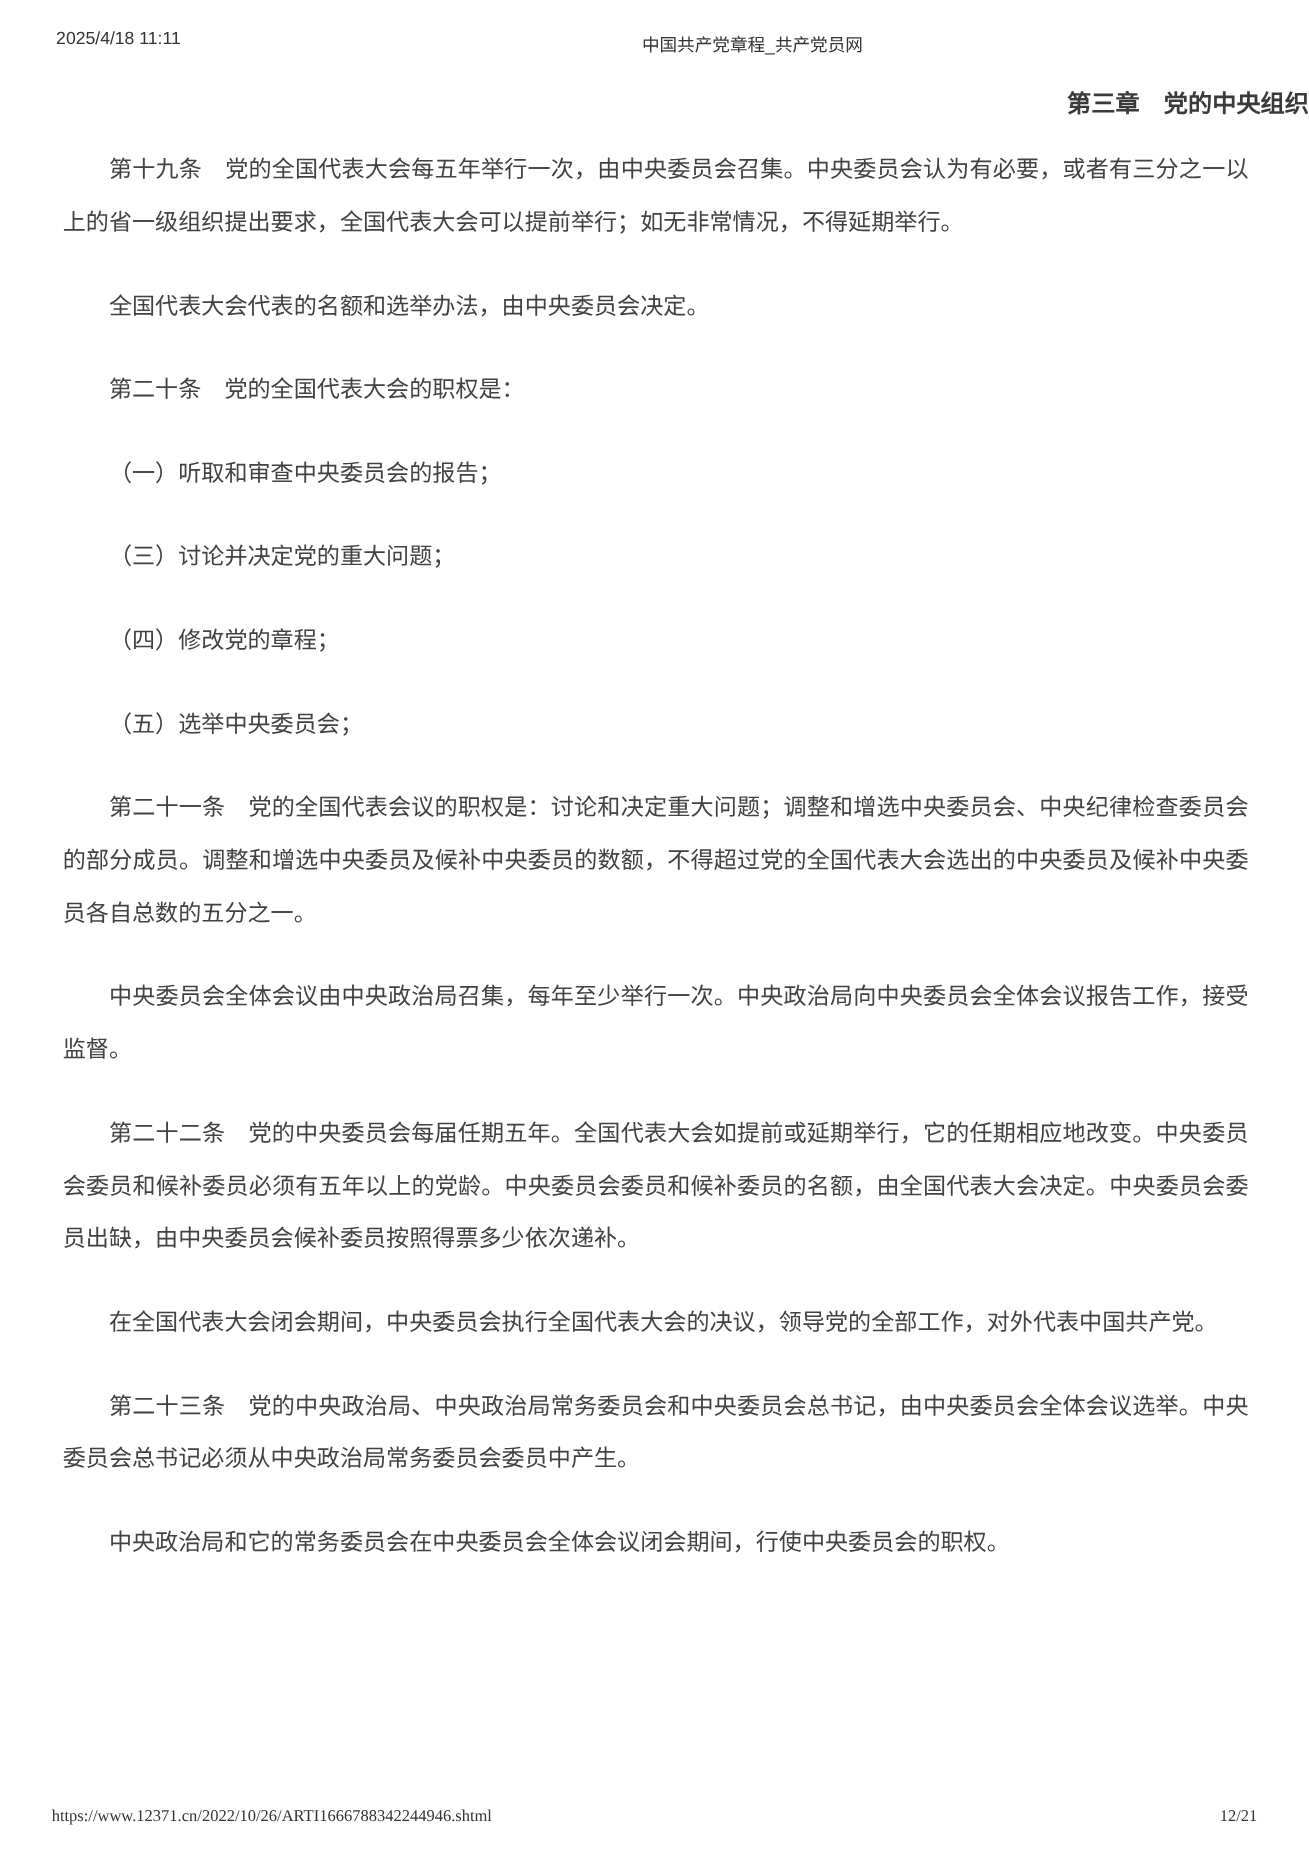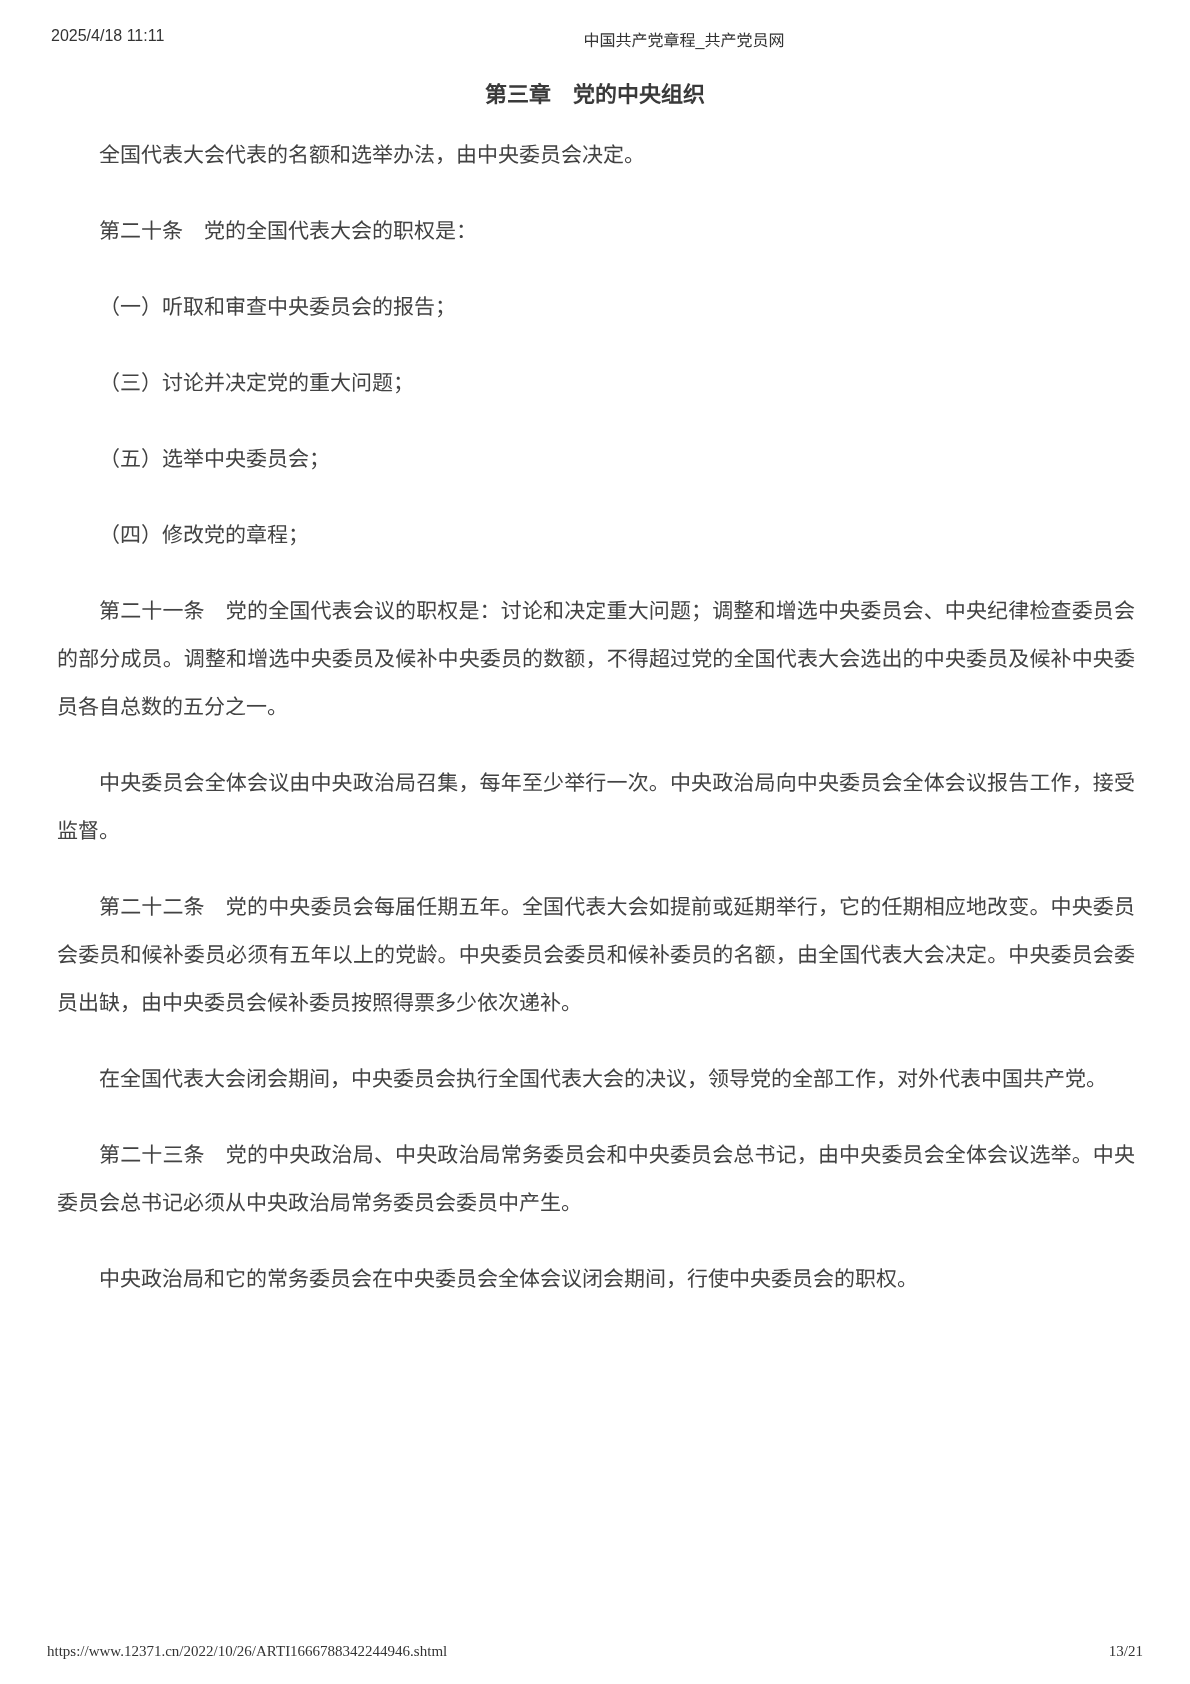--- a/index.html
+++ b/index.html
@@ -41,7 +41,7 @@
     top: 61px;
     left: 0;
     width: 100%;
-    text-align: center;
+    text-align: right;
     font-size: 22px;
     font-weight: bold;
     color: #3a3a3a;

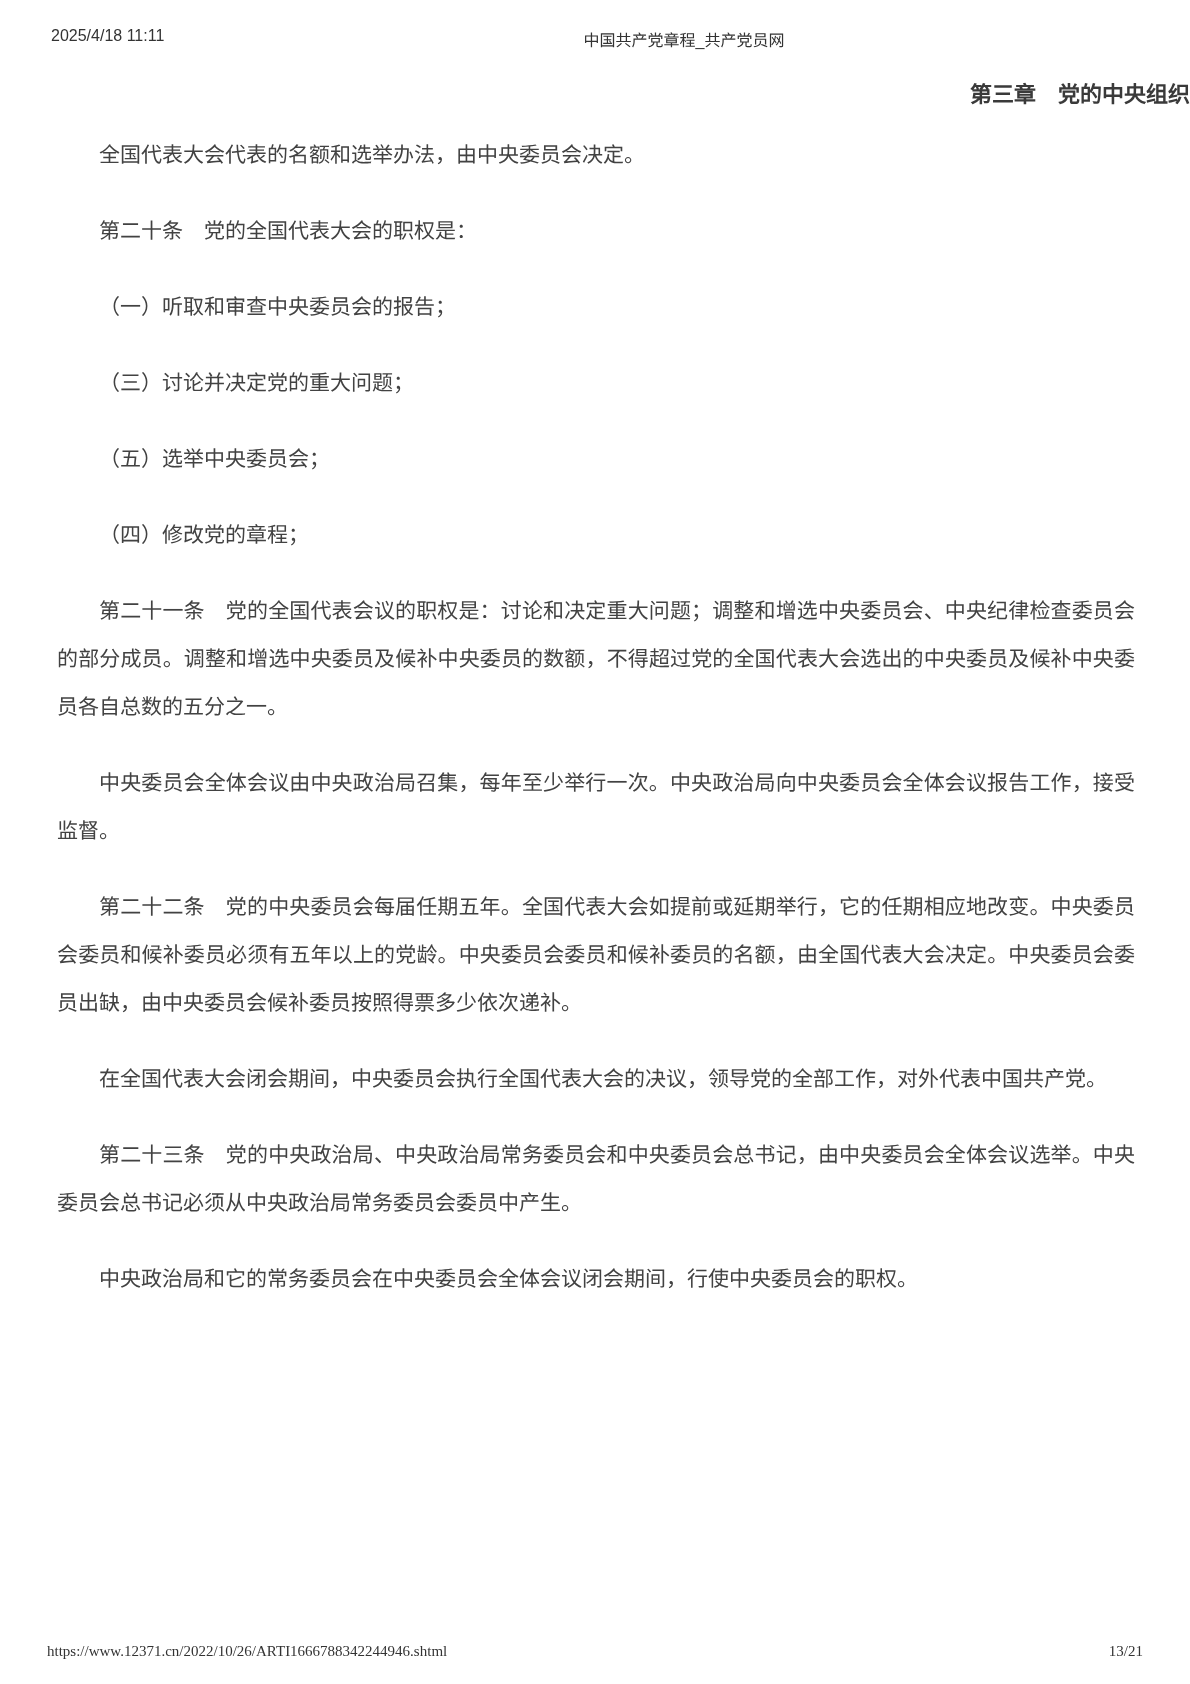--- a/index.html
+++ b/index.html
@@ -93,6 +93,7 @@
 <h1 class="chapter-title">第三章　党的中央组织</h1>
 
 <div class="content">
+  <p>第十九条　党的全国代表大会每五年举行一次，由中央委员会召集。中央委员会认为有必要，或者有三分之一以上的省一级组织提出要求，全国代表大会可以提前举行；如无非常情况，不得延期举行。</p>
   <p>全国代表大会代表的名额和选举办法，由中央委员会决定。</p>
   <p>第二十条　党的全国代表大会的职权是：</p>
   <p>（一）听取和审查中央委员会的报告；</p>

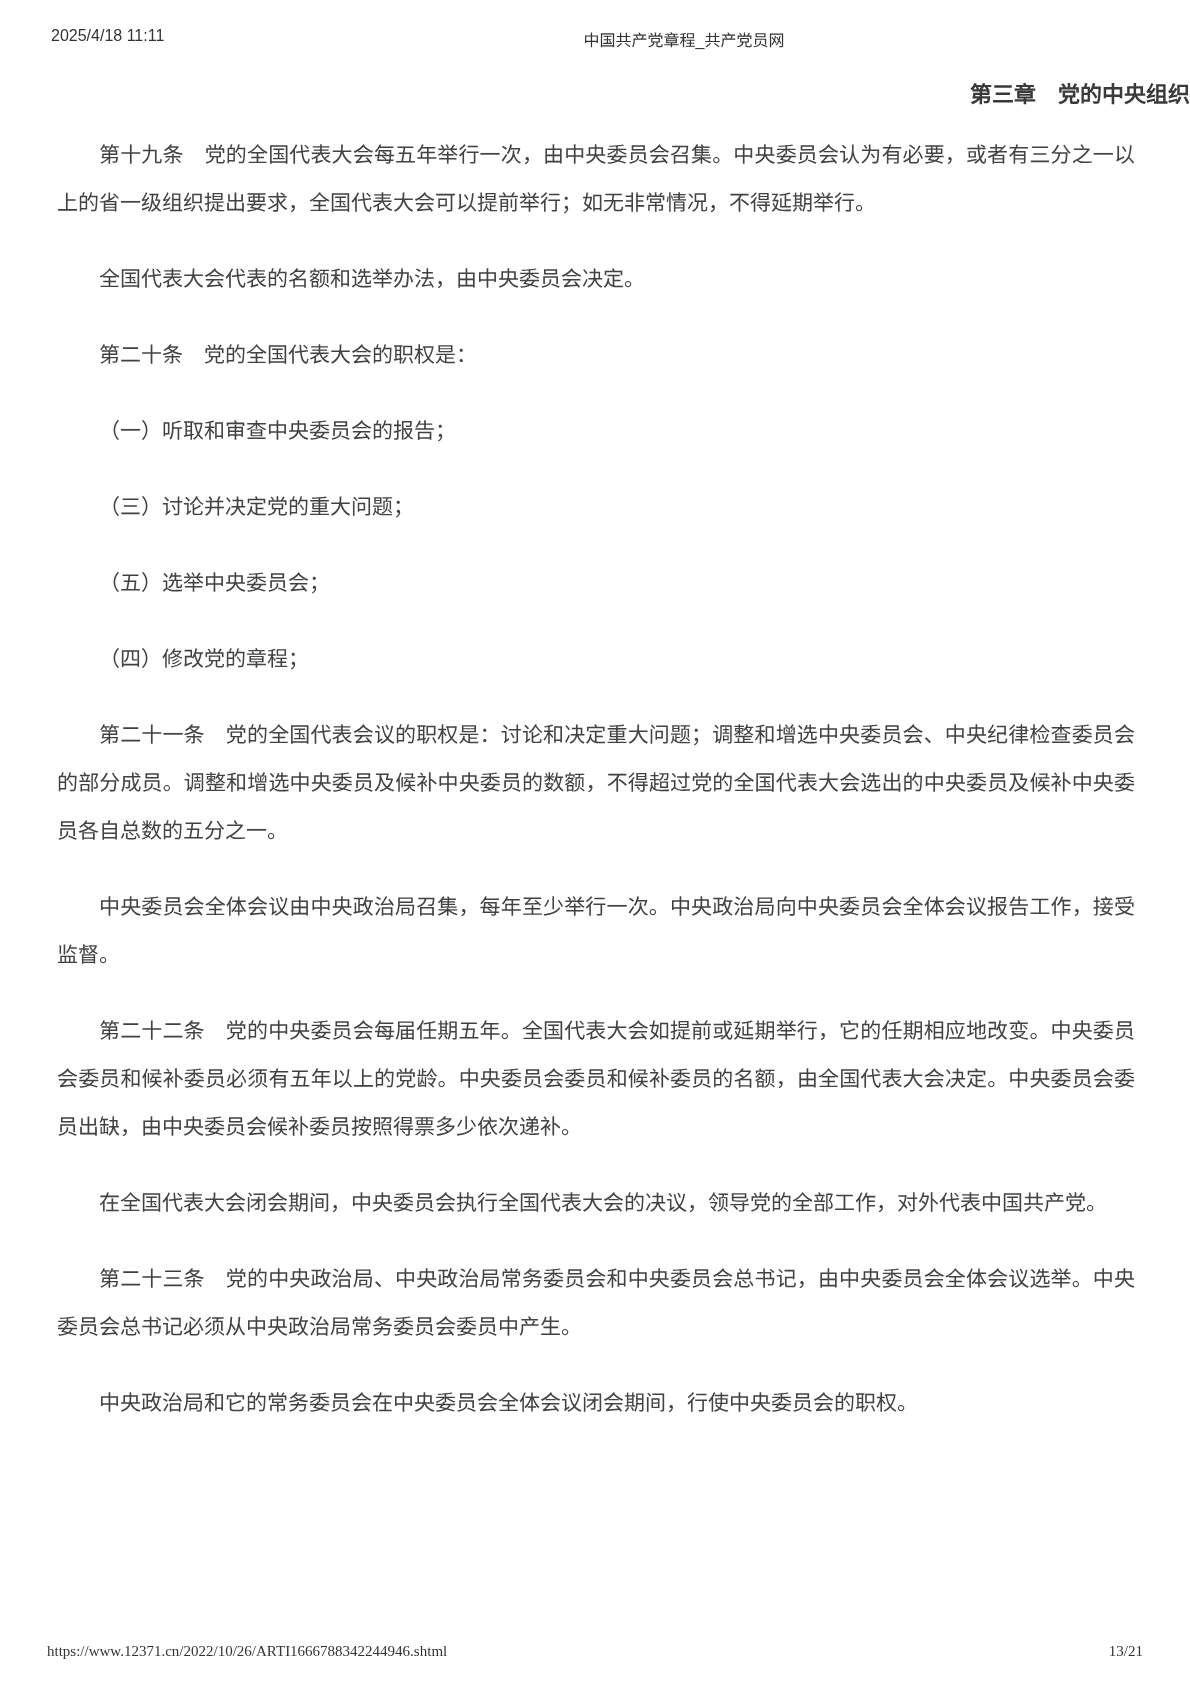--- a/index.html
+++ b/index.html
@@ -98,8 +98,8 @@
   <p>第二十条　党的全国代表大会的职权是：</p>
   <p>（一）听取和审查中央委员会的报告；</p>
   <p>（三）讨论并决定党的重大问题；</p>
+  <p>（四）修改党的章程；</p>
   <p>（五）选举中央委员会；</p>
-  <p>（四）修改党的章程；</p>
   <p>第二十一条　党的全国代表会议的职权是：讨论和决定重大问题；调整和增选中央委员会、中央纪律检查委员会的部分成员。调整和增选中央委员及候补中央委员的数额，不得超过党的全国代表大会选出的中央委员及候补中央委员各自总数的五分之一。</p>
   <p>中央委员会全体会议由中央政治局召集，每年至少举行一次。中央政治局向中央委员会全体会议报告工作，接受监督。</p>
   <p>第二十二条　党的中央委员会每届任期五年。全国代表大会如提前或延期举行，它的任期相应地改变。中央委员会委员和候补委员必须有五年以上的党龄。中央委员会委员和候补委员的名额，由全国代表大会决定。中央委员会委员出缺，由中央委员会候补委员按照得票多少依次递补。</p>

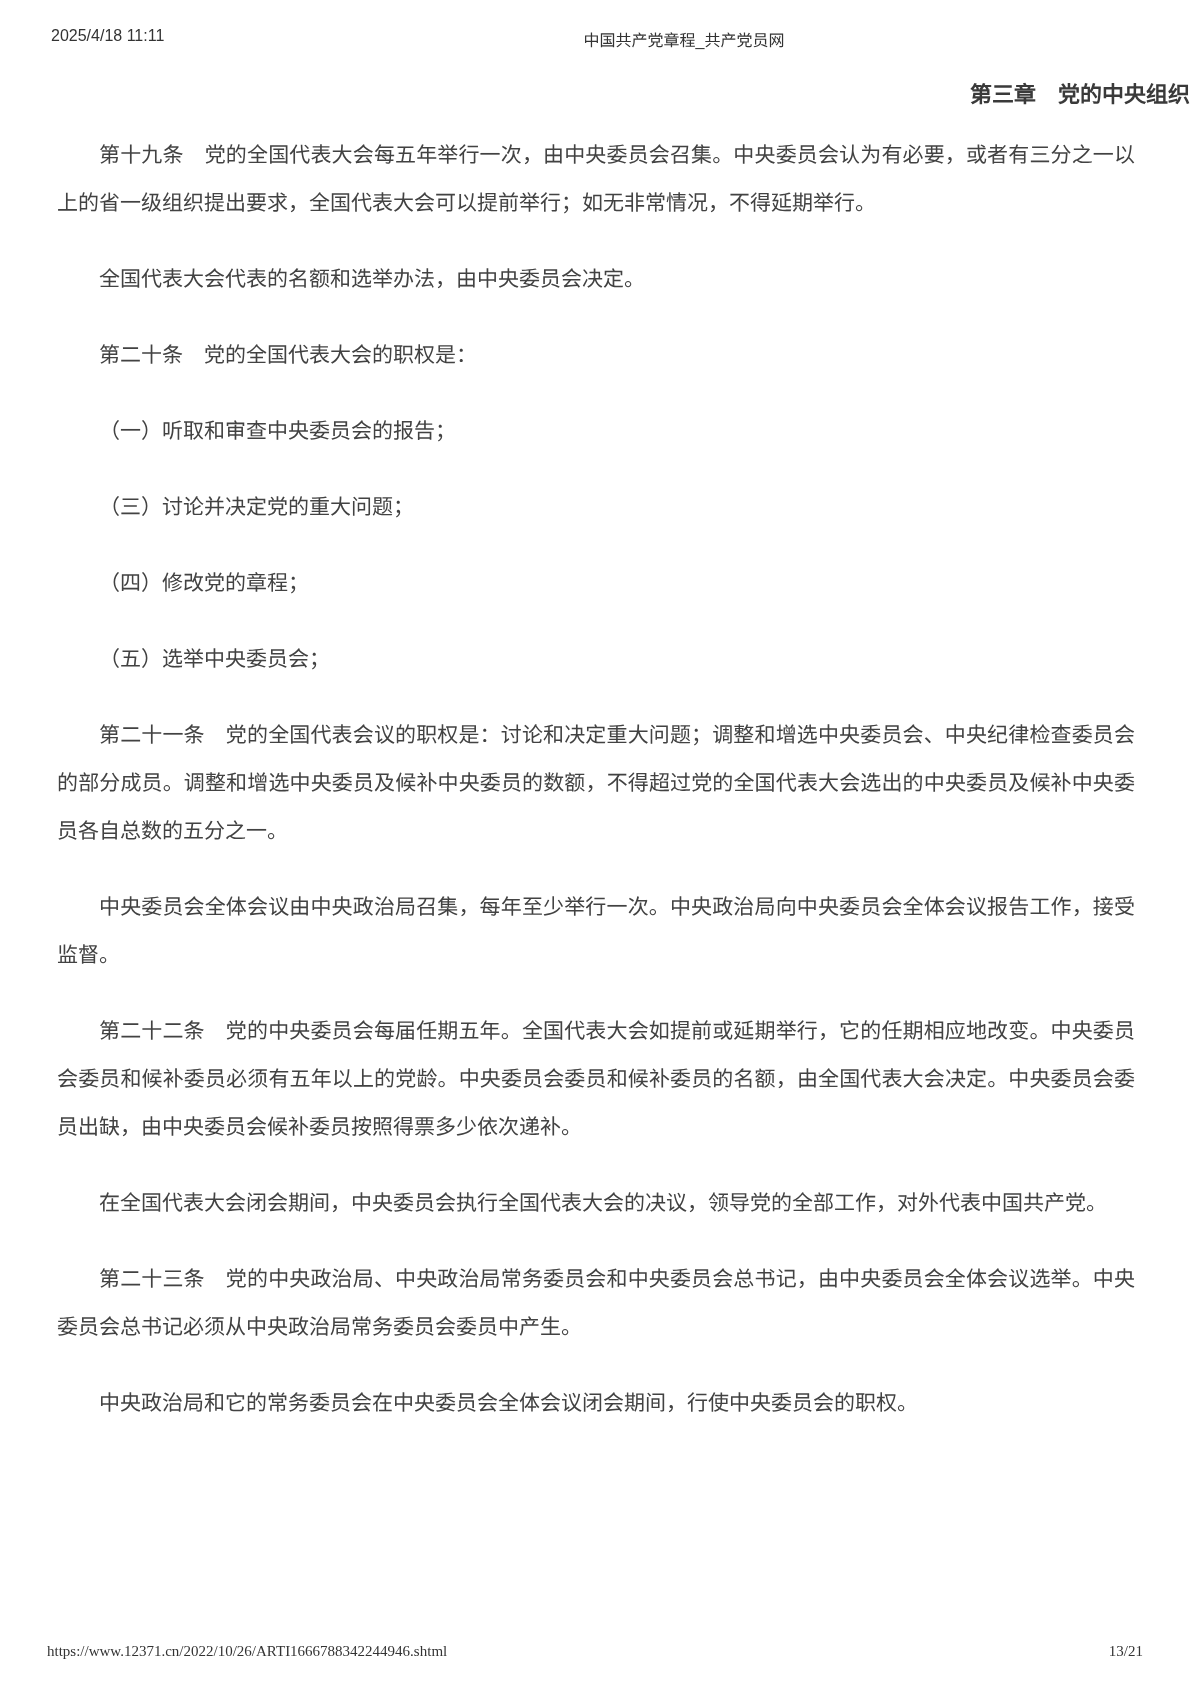--- a/index.html
+++ b/index.html
@@ -110,7 +110,7 @@
 
 <div class="print-footer">
   <span class="footer-url">https://www.12371.cn/2022/10/26/ARTI1666788342244946.shtml</span>
-  <span class="footer-page-number">13/21</span>
+  <span class="footer-page-number">12/21</span>
 </div>
 
 </body></html>

